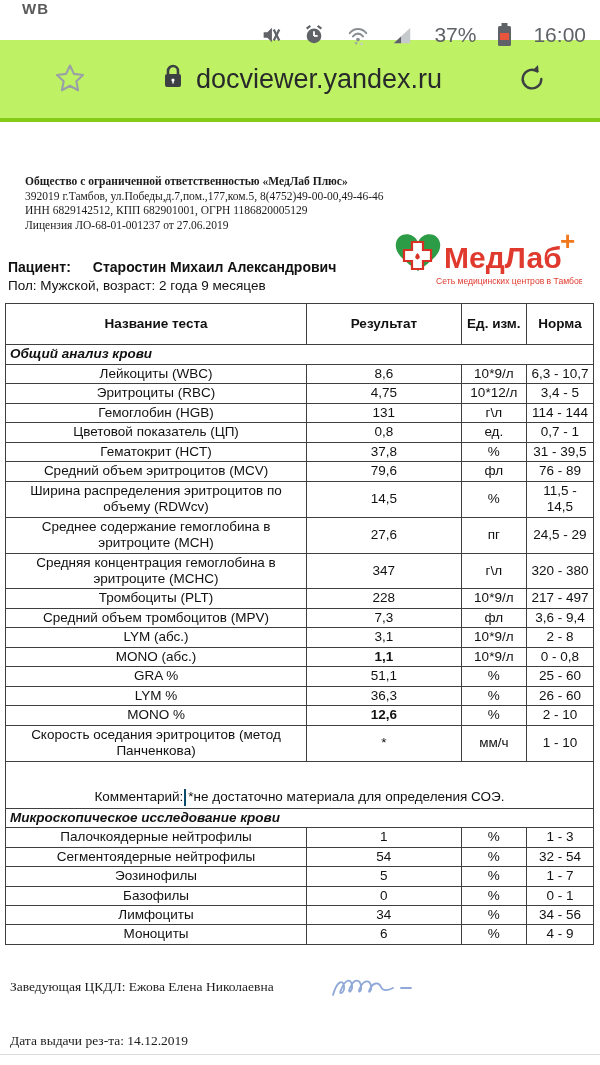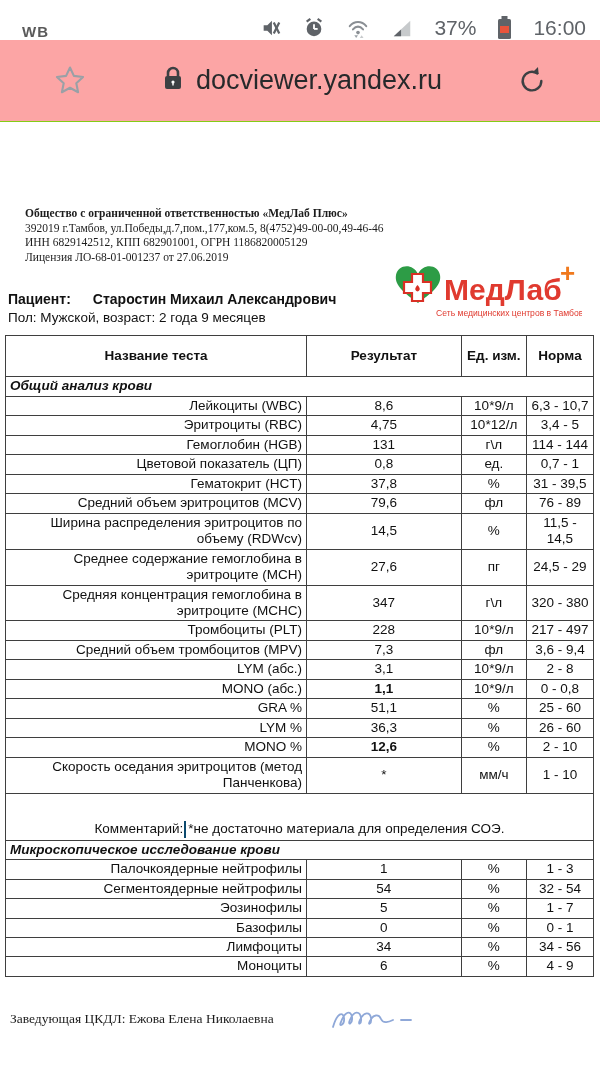--- a/index.html
+++ b/index.html
@@ -7,7 +7,7 @@
   .screen { width:600px; height:1065px; background:#fff; position:relative; overflow:hidden; margin:0 auto; }
 
   
-  .statusbar { height:40px; display:flex; align-items:flex-end; justify-content:space-between; padding:0 14px 0 22px; background:#fff; }
+  .statusbar { height:40px; display:flex; align-items:flex-start; justify-content:space-between; padding:0 14px 0 22px; background:#fff; }
   .carrier { font-size:15px; font-weight:bold; color:#5a5a5a; letter-spacing:1px; }
   .sb-right { display:flex; align-items:center; gap:21px; }
   .sb-right svg { display:block; }

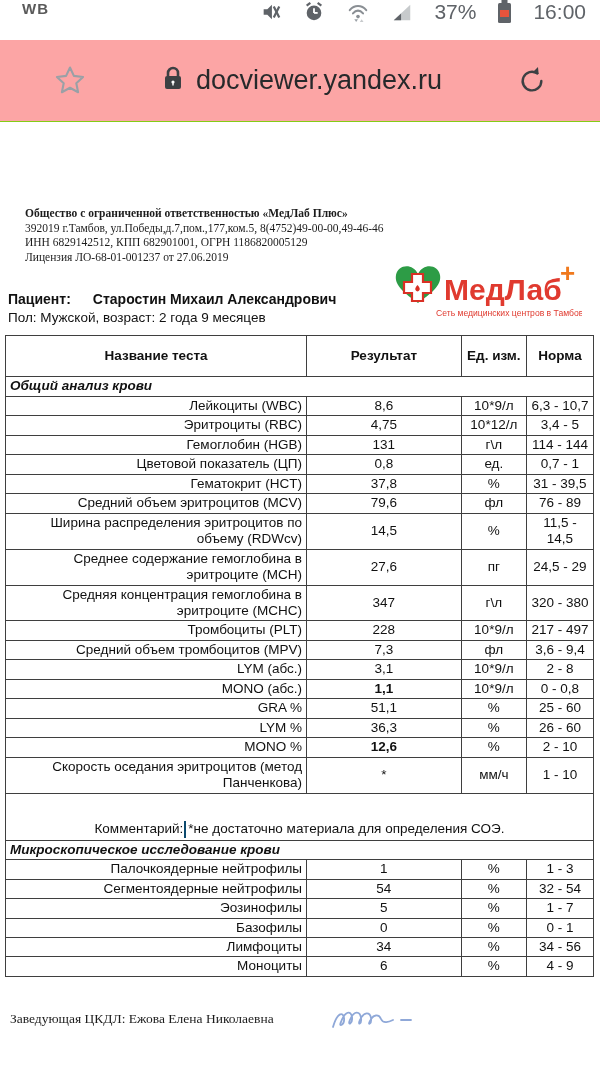--- a/index.html
+++ b/index.html
@@ -9,7 +9,7 @@
   
   .statusbar { height:40px; display:flex; align-items:flex-start; justify-content:space-between; padding:0 14px 0 22px; background:#fff; }
   .carrier { font-size:15px; font-weight:bold; color:#5a5a5a; letter-spacing:1px; }
-  .sb-right { display:flex; align-items:center; gap:21px; }
+  .sb-right { display:flex; align-items:center; gap:21px;margin-top:23px; }
   .sb-right svg { display:block; }
   .sb-text { font-size:21px; color:#5f6368; }
 

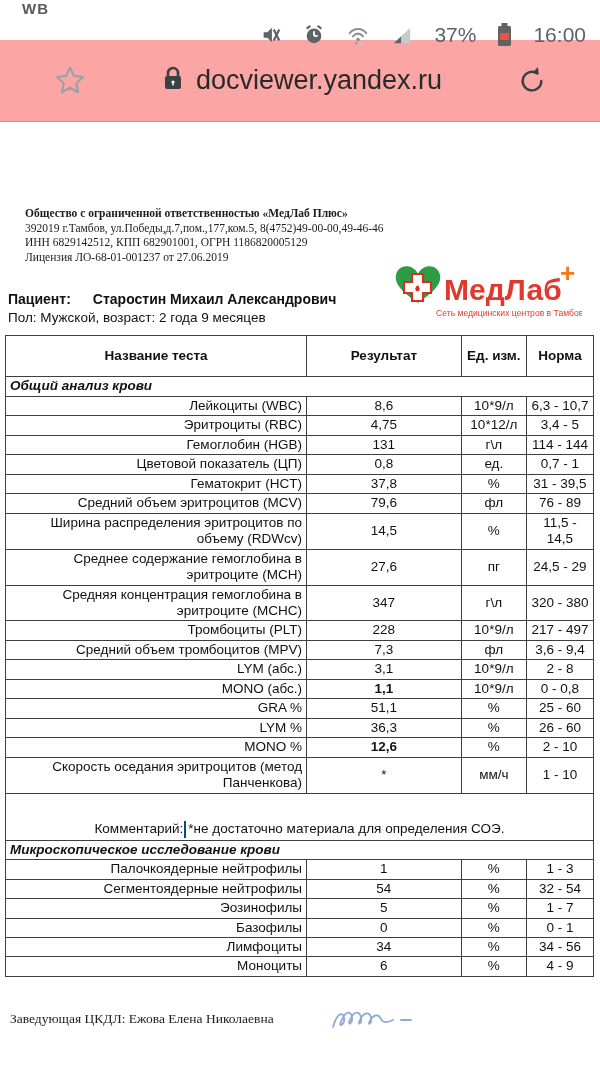--- a/index.html
+++ b/index.html
@@ -14,7 +14,7 @@
   .sb-text { font-size:21px; color:#5f6368; }
 
   
-  .urlbar { height:82px; display:flex; align-items:center; justify-content:space-between; padding:0 52px; background:#fca5a5; border-bottom:1px solid #84cc16; }
+  .urlbar { height:82px; display:flex; align-items:center; justify-content:space-between; padding:0 52px; background:#bef264; border-bottom:4px solid #84cc16; }
   .url-center { display:flex; align-items:center; gap:12px; }
   .url-text { font-size:27px; color:#27292b; }
   .icon-btn svg { display:block; }

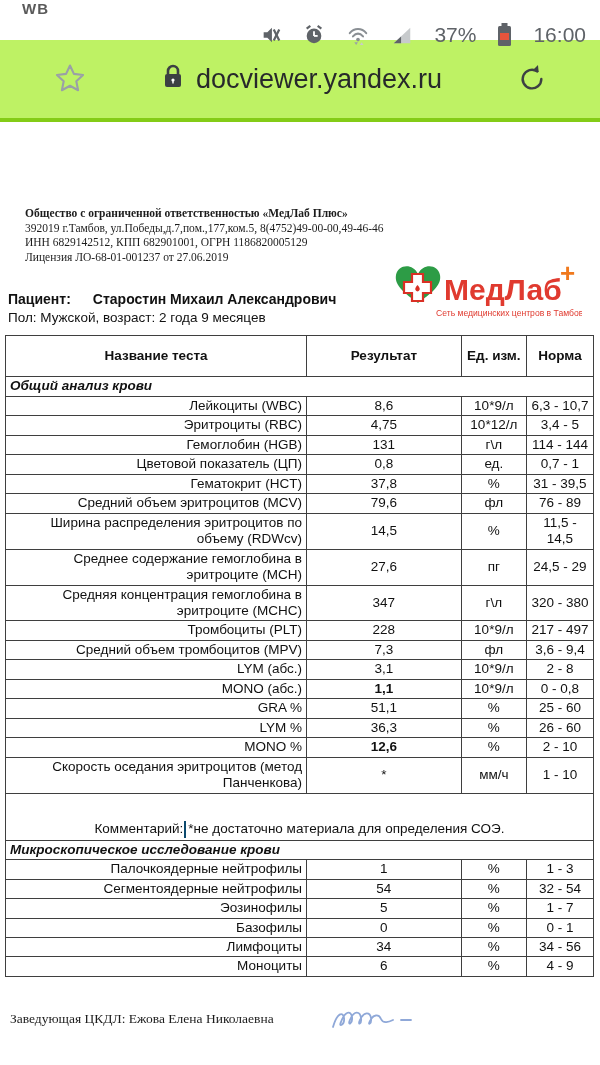--- a/index.html
+++ b/index.html
@@ -21,7 +21,7 @@
 
   
   .page { height:880px; background:#fff; position:relative; font-size:13px; color:#111; }
-  .org { margin:84px 0 0 25px; font-family:"Liberation Serif", serif; font-size:11.5px; line-height:1.28; color:#1c1c1c; width:360px; }
+  .org { margin:52px 0 0 25px; font-family:"Liberation Serif", serif; font-size:11.5px; line-height:1.28; color:#1c1c1c; width:360px; }
   .org .org-name { font-weight:bold; }
   .logo { position:absolute; top:52px; right:18px; width:190px; height:72px; }
   .patient { margin:26px 0 0 8px; }

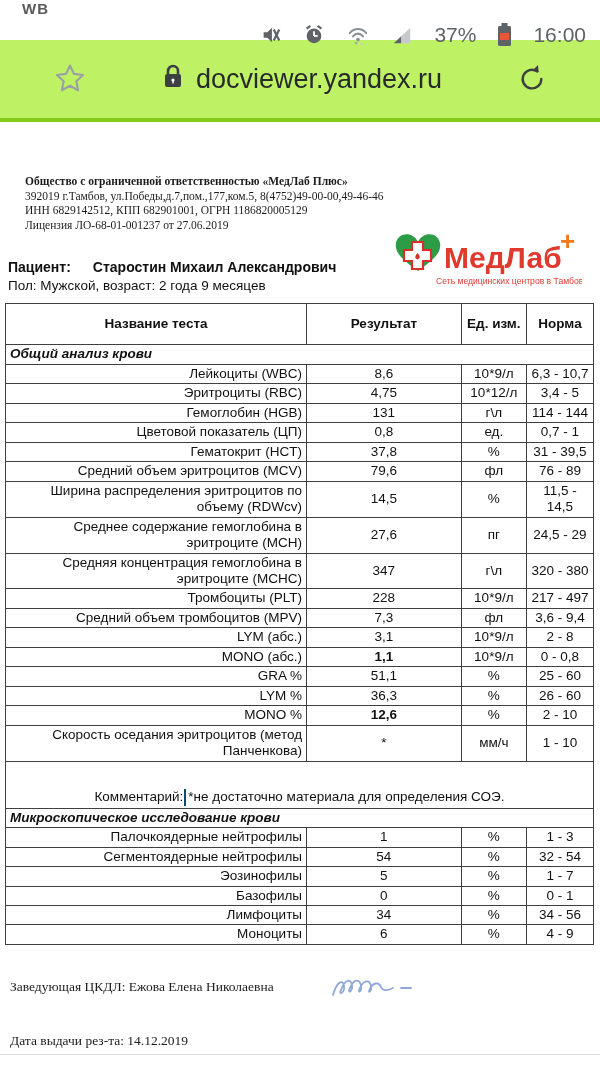--- a/index.html
+++ b/index.html
@@ -35,7 +35,7 @@
   .results col.c-unit { width:11.1%; } .results col.c-norm { width:11.4%; }
   .results th, .results td { border:1px solid #3f3f3f; font-size:13.5px; padding:1px 4px; line-height:1.22; }
   .results th { font-weight:bold; text-align:center; padding:12px 4px; }
-  .results td.td-name { text-align:right; }
+  .results td.td-name { text-align:center; }
   .results td.td-result, .results td.td-unit, .results td.td-norm { text-align:center; }
   .results tr.section-row td { font-weight:bold; font-style:italic; text-align:left; }
   .results tr.empty-row td { height:26px; border-bottom:none; }

